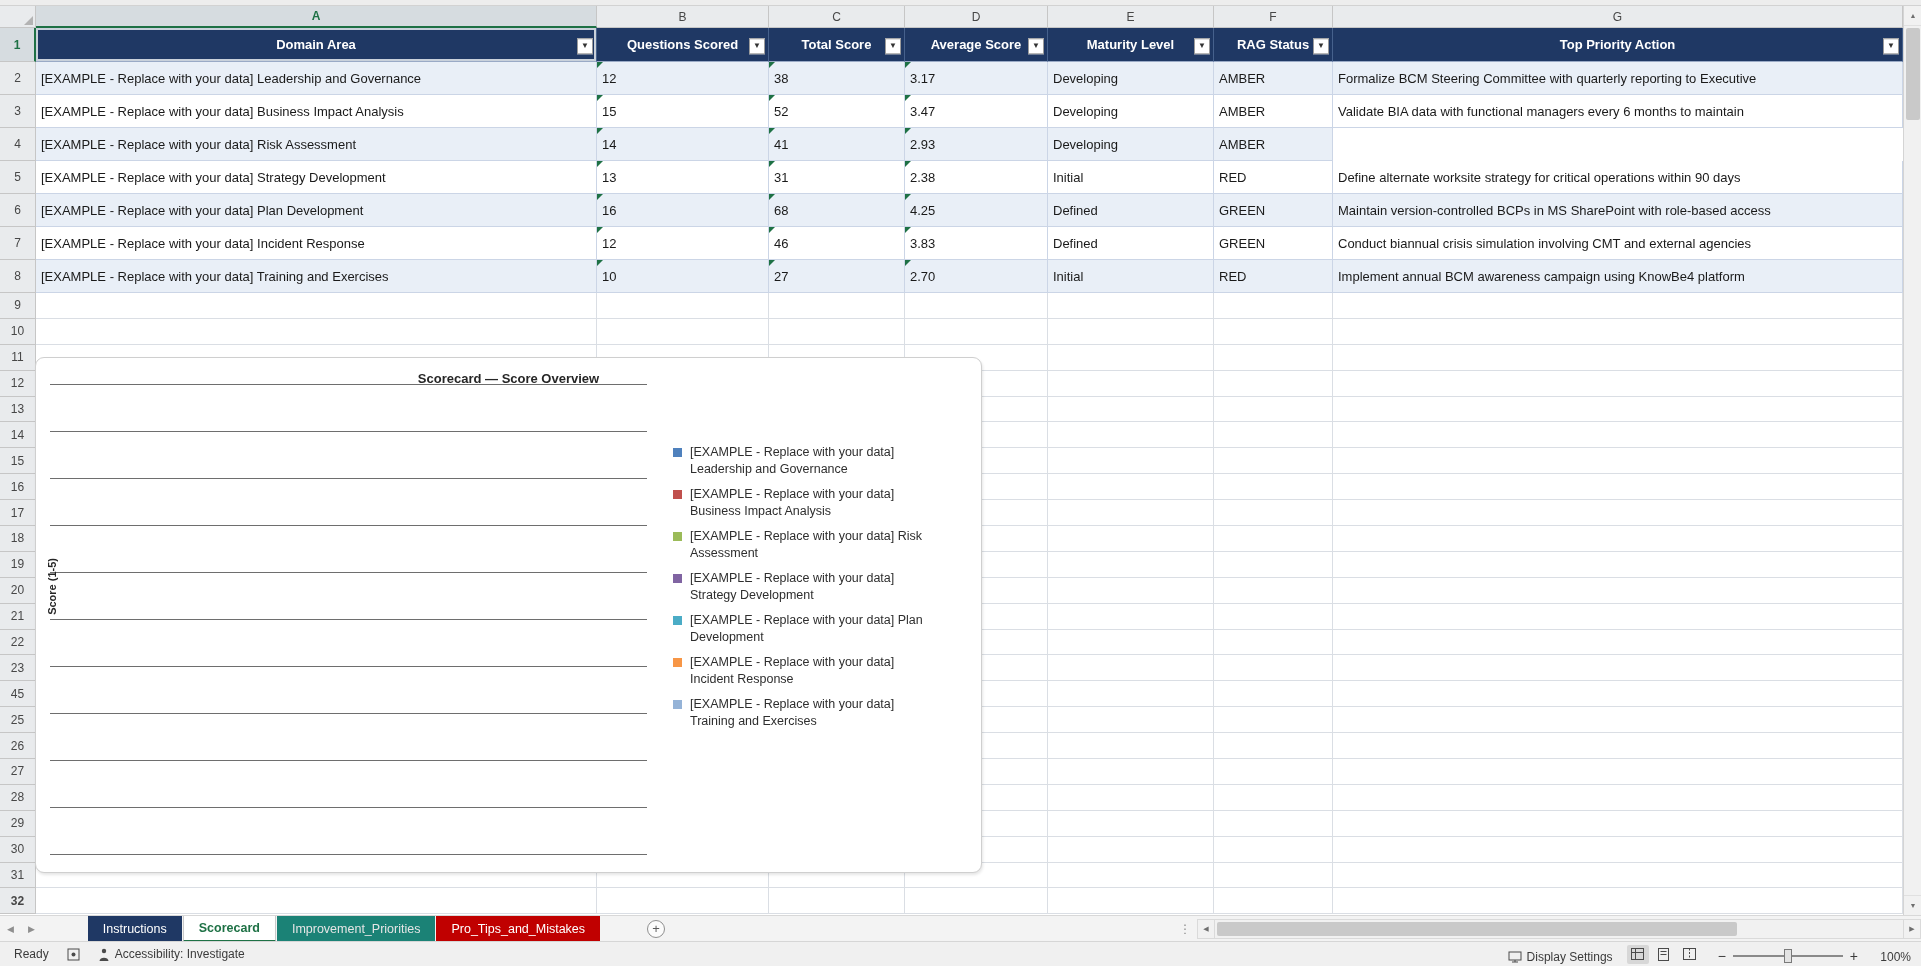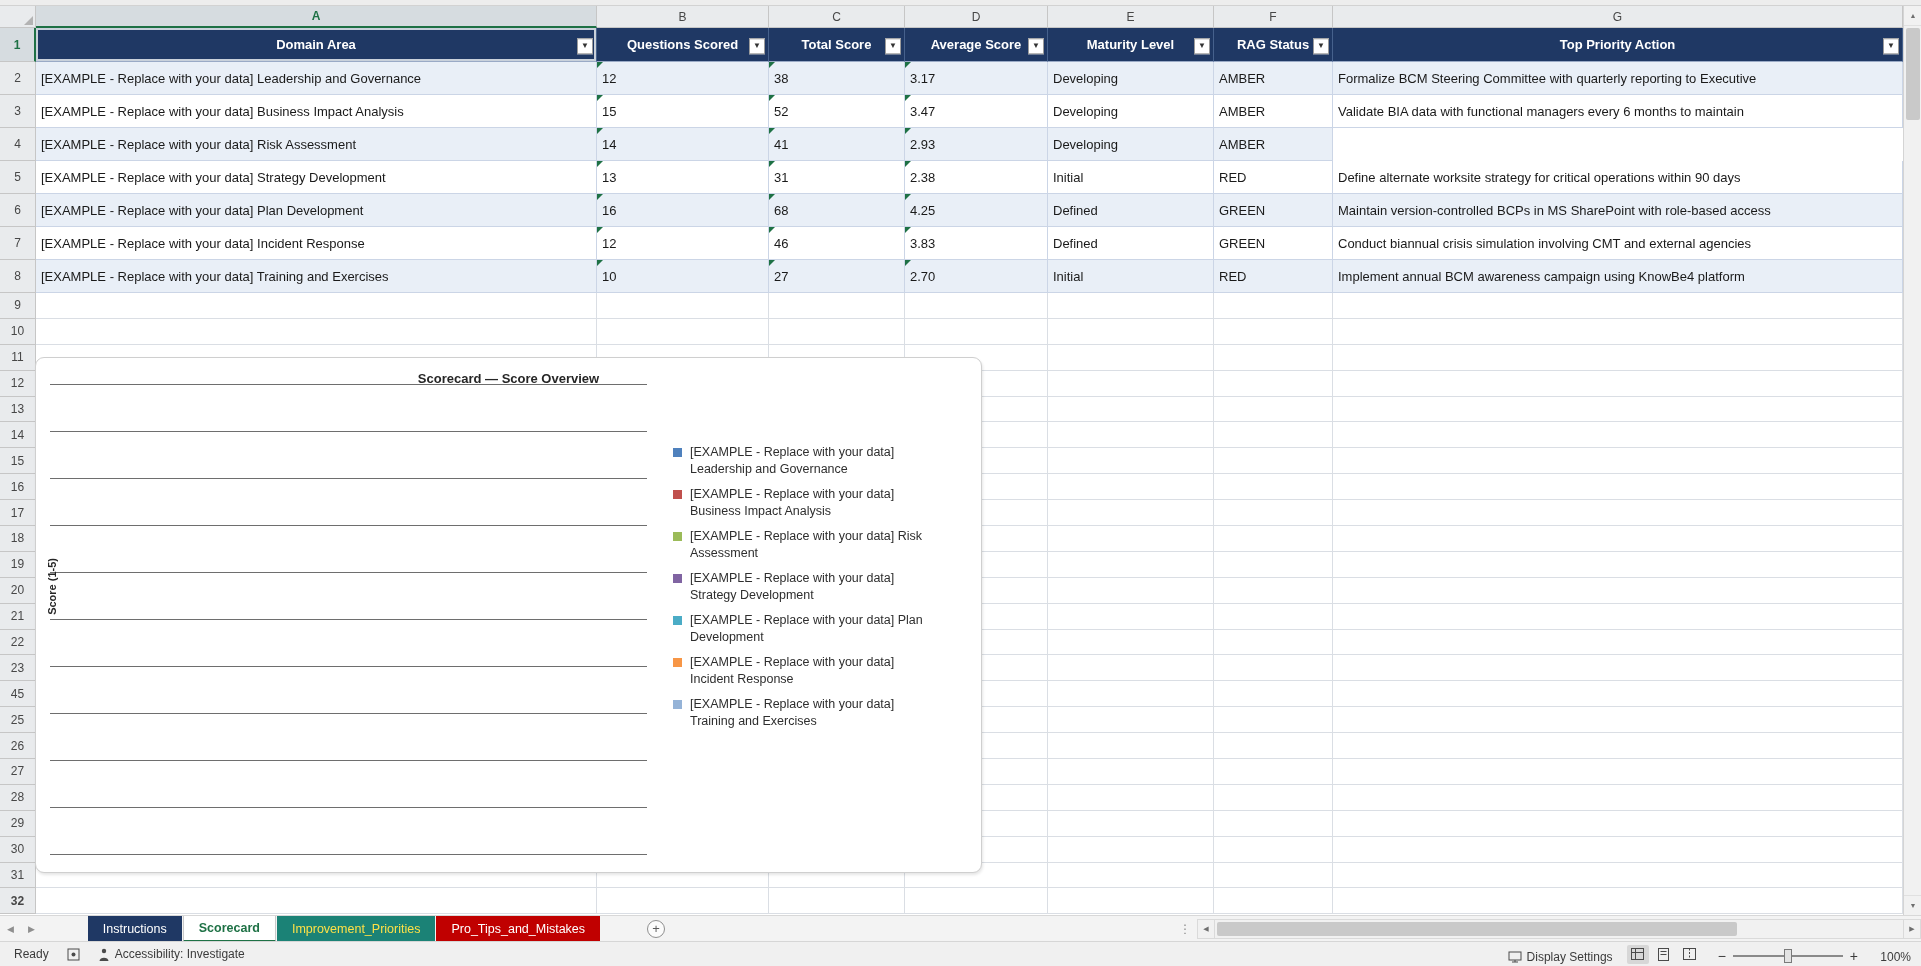--- a/index.html
+++ b/index.html
@@ -490,7 +490,7 @@
     <div id="tabs" class="tabs-wrap">
         <div class="sheet-tab" style="background: rgb(31, 56, 100); color: rgb(255, 255, 255);">Instructions</div>
         <div class="sheet-tab active" style="background: rgb(255, 255, 255); color: rgb(30, 113, 69);">Scorecard</div>
-        <div class="sheet-tab" style="background: rgb(27, 130, 118); color: #fde047;">Improvement_Priorities</div>
+        <div class="sheet-tab" style="background: rgb(27, 130, 118); color: #e5e5e5;">Improvement_Priorities</div>
         <div class="sheet-tab" style="background: rgb(192, 0, 0); color: rgb(255, 255, 255);">Pro_Tips_and_Mistakes</div>
       </div>
     <div class="add-sheet">+</div>

